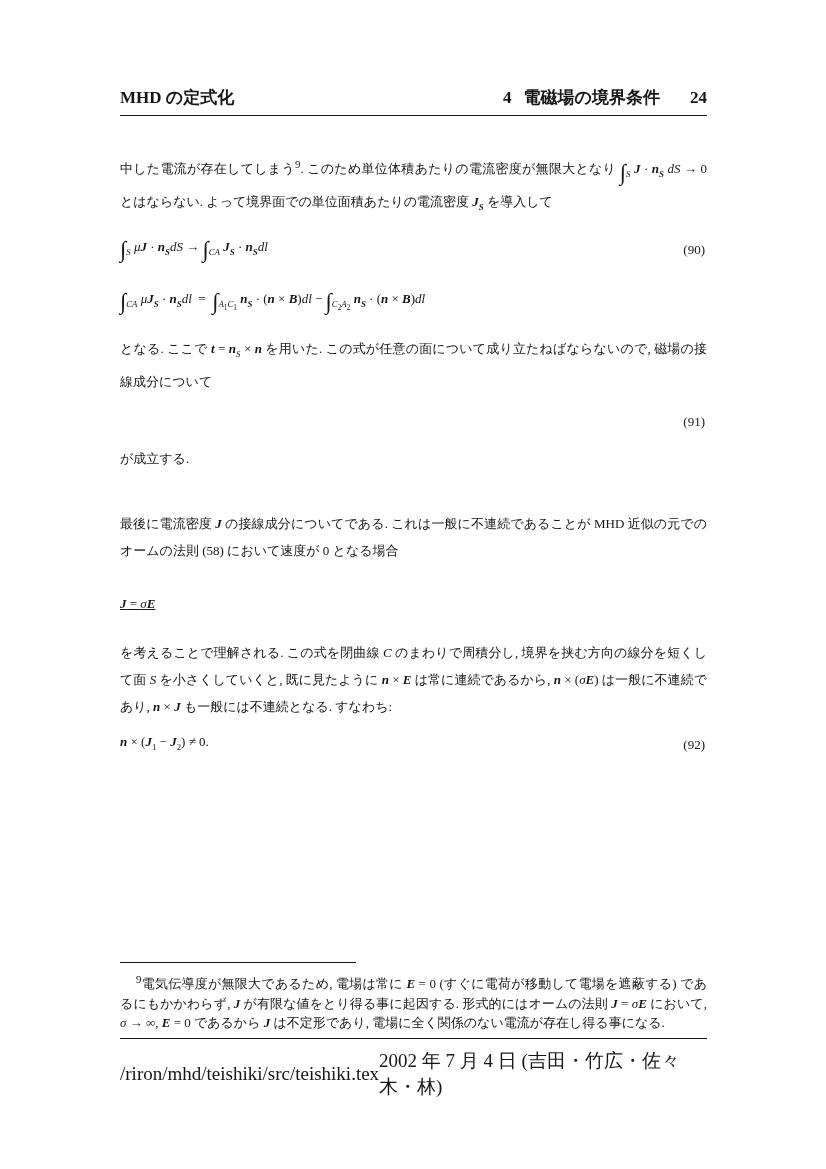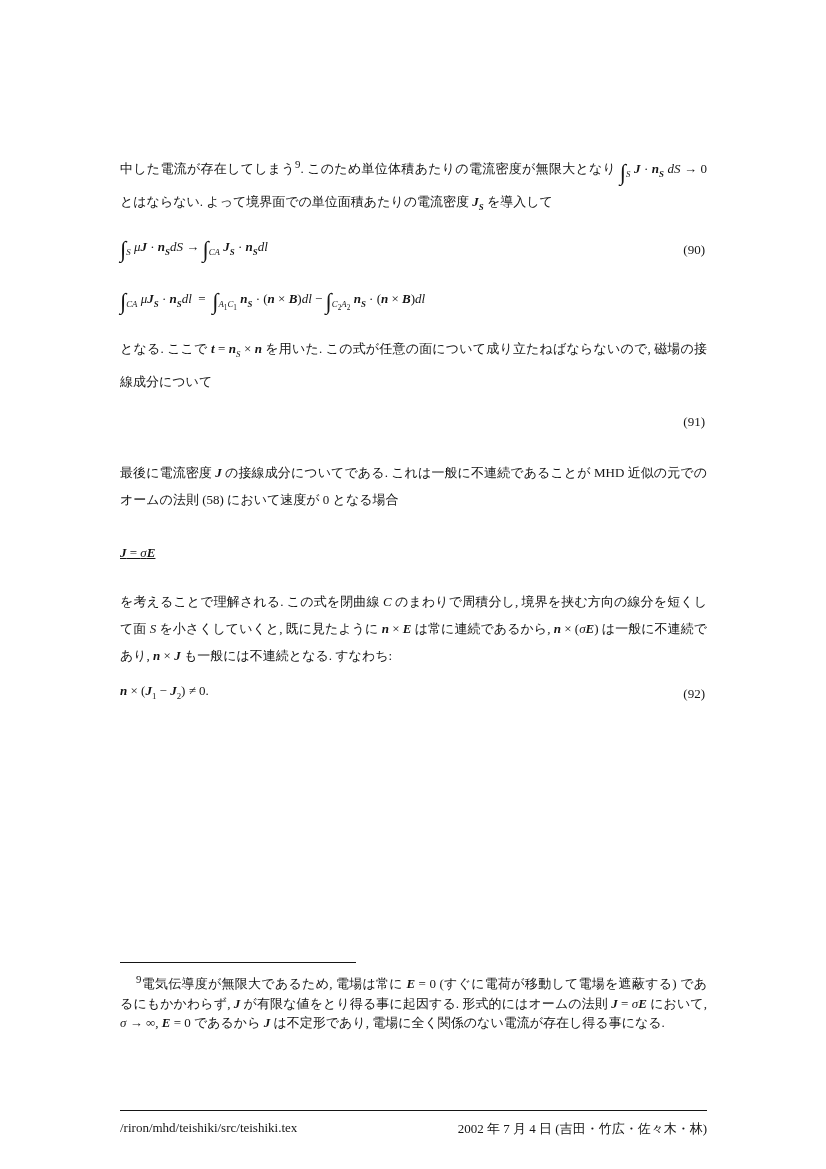--- a/index.html
+++ b/index.html
@@ -68,6 +68,14 @@
 
 <div class="page">
 
+  <div class="header">
+    <span>MHD の定式化</span>
+    <span class="right">
+      <span class="sec-no">4</span>
+      <span>電磁場の境界条件</span>
+      <span class="pageno">24</span>
+    </span>
+  </div>
 
   <div class="content">
 

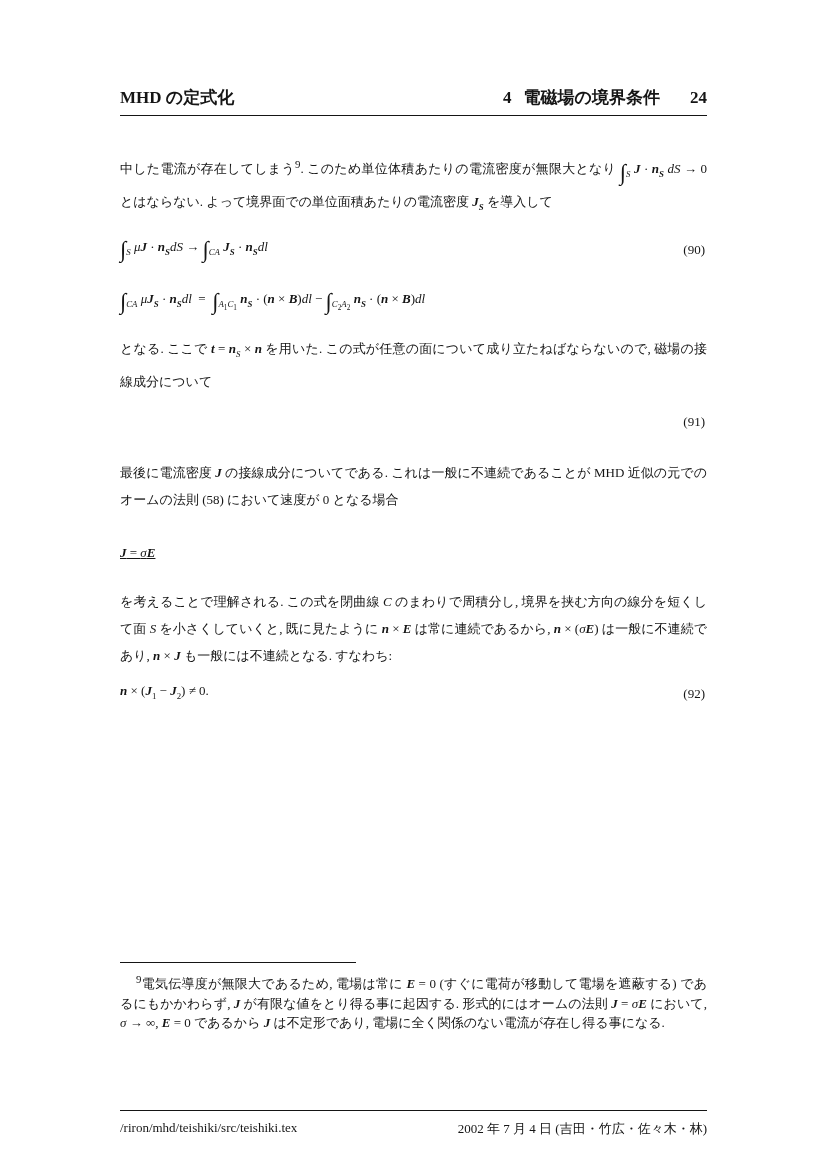--- a/index.html
+++ b/index.html
@@ -97,6 +97,7 @@
       <span class="eq-num">(91)</span>
     </div>
 
+    <p>が成立する.</p>
 
     <p class="gap-par">最後に電流密度 <b class="vec">J</b> の接線成分についてである. これは一般に不連続であることが MHD 近似の元でのオームの法則 (58) において速度が 0 となる場合</p>
 

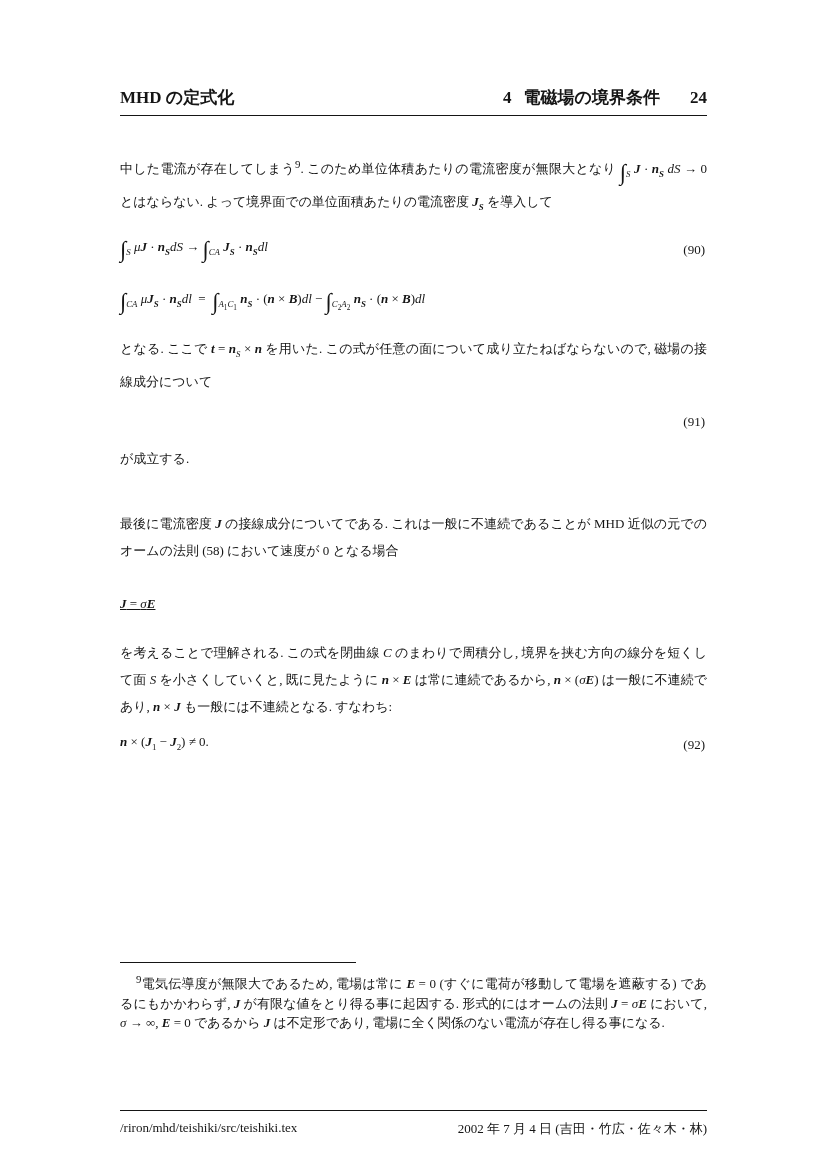--- a/index.html
+++ b/index.html
@@ -56,11 +56,11 @@
   .footnote p { margin:0; text-indent:16px; }
   
   .footer {
-    position:absolute; left:120px; top:1110px; width:587px;
+    position:absolute; left:120px; top:1038px; width:587px;
     border-top:1.2px solid #151515;
     padding-top:9px;
-    display:flex; justify-content:space-between; align-items:flex-start;
-    font-size:13px;
+    display:flex; justify-content:space-between; align-items:center;
+    font-size:19px;
   }
 </style>
 </head>

